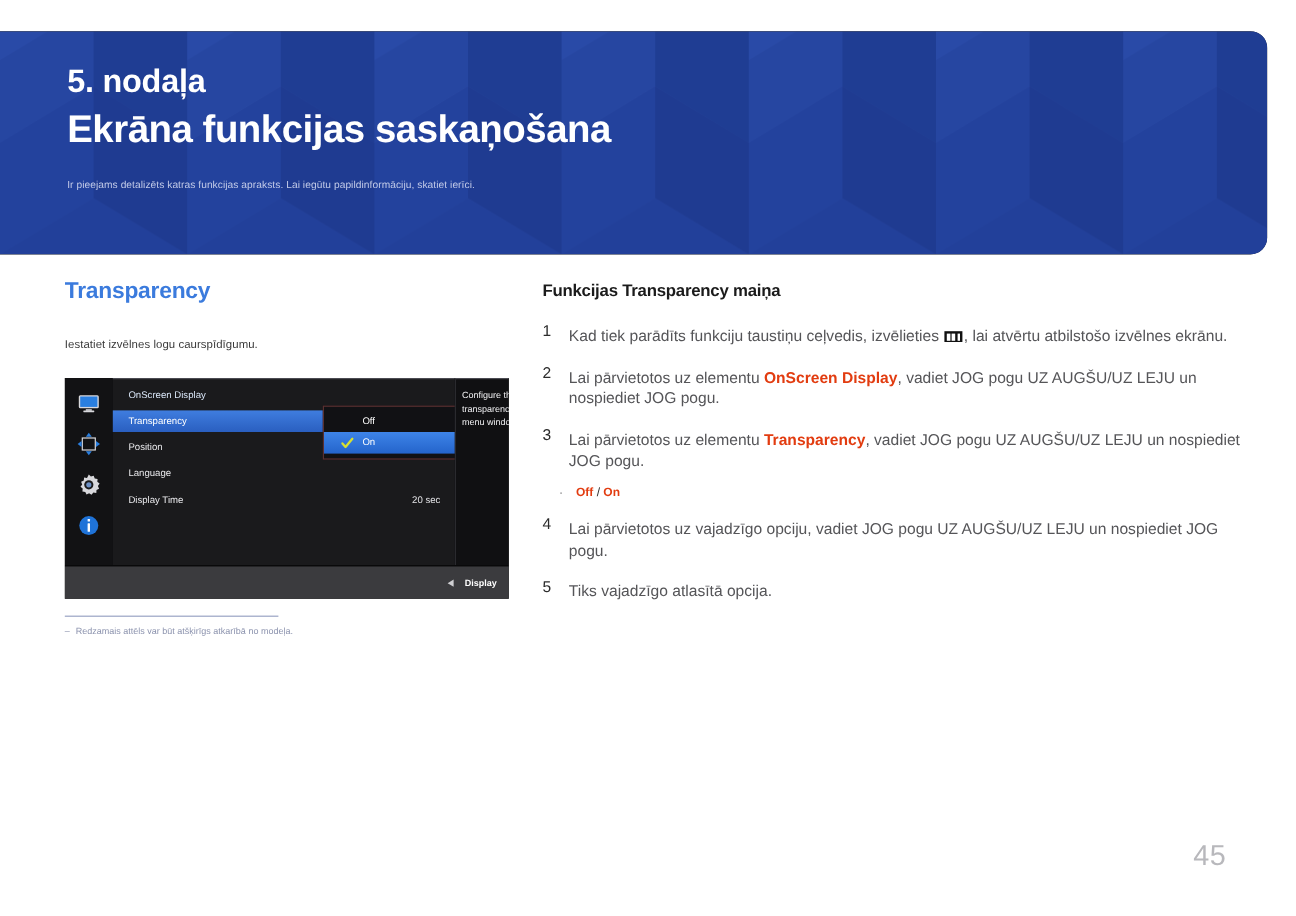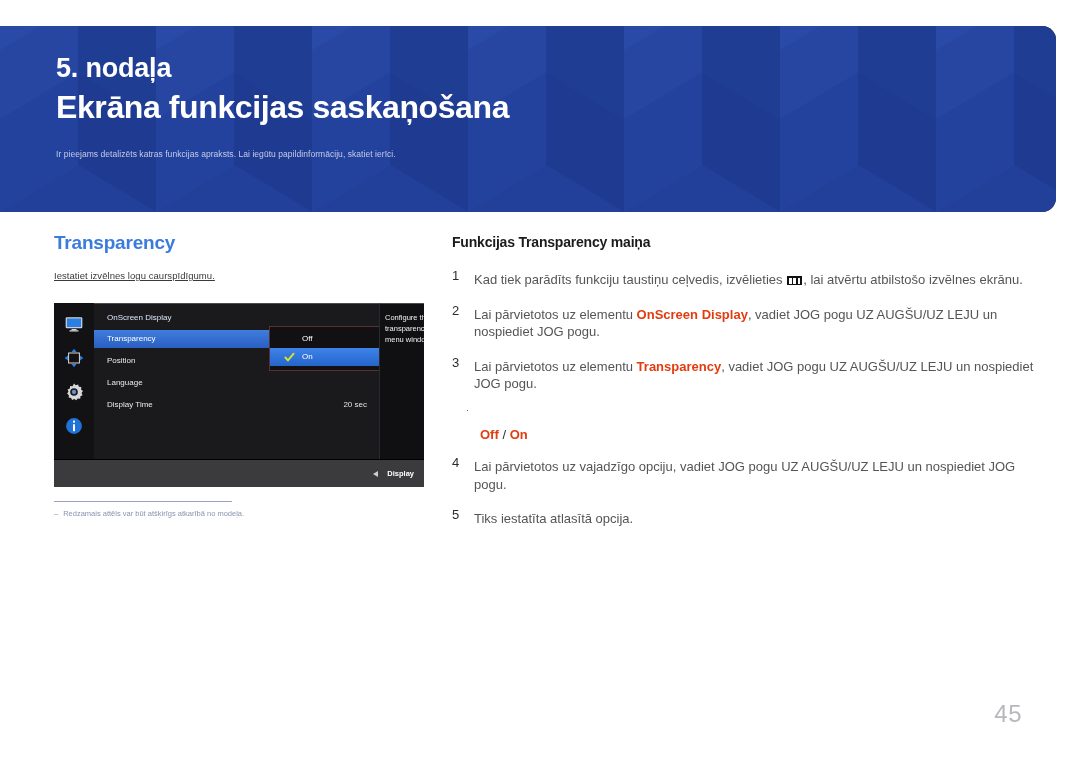--- a/index.html
+++ b/index.html
@@ -72,9 +72,8 @@
   .section-desc {
     color: #3a3a3a;
     font-size: 9.5px;
-    margin-top: 16px;
+    margin-top: 28px;
     letter-spacing: 0.05px;
-    text-decoration: underline;
   }
 
   

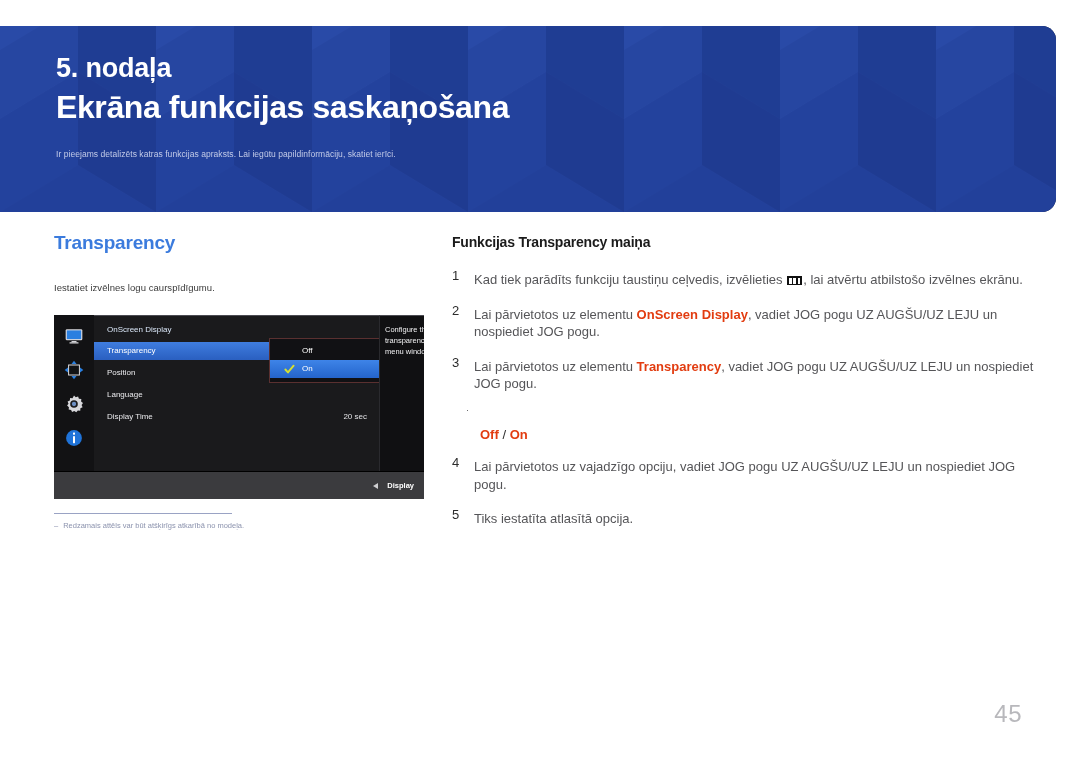--- a/index.html
+++ b/index.html
@@ -292,11 +292,10 @@
     line-height: 1.35;
   }
   .bullet-text {
-    font-size: 13px;
+    font-size: 10px;
     line-height: 1.35;
     color: #2c2c2c;
     font-weight: bold;
-    margin-top: 22px;
   }
   .bullet-text .red { color: #e23c10; }
   .bullet-text .sep { color: #2c2c2c; font-weight: normal; }

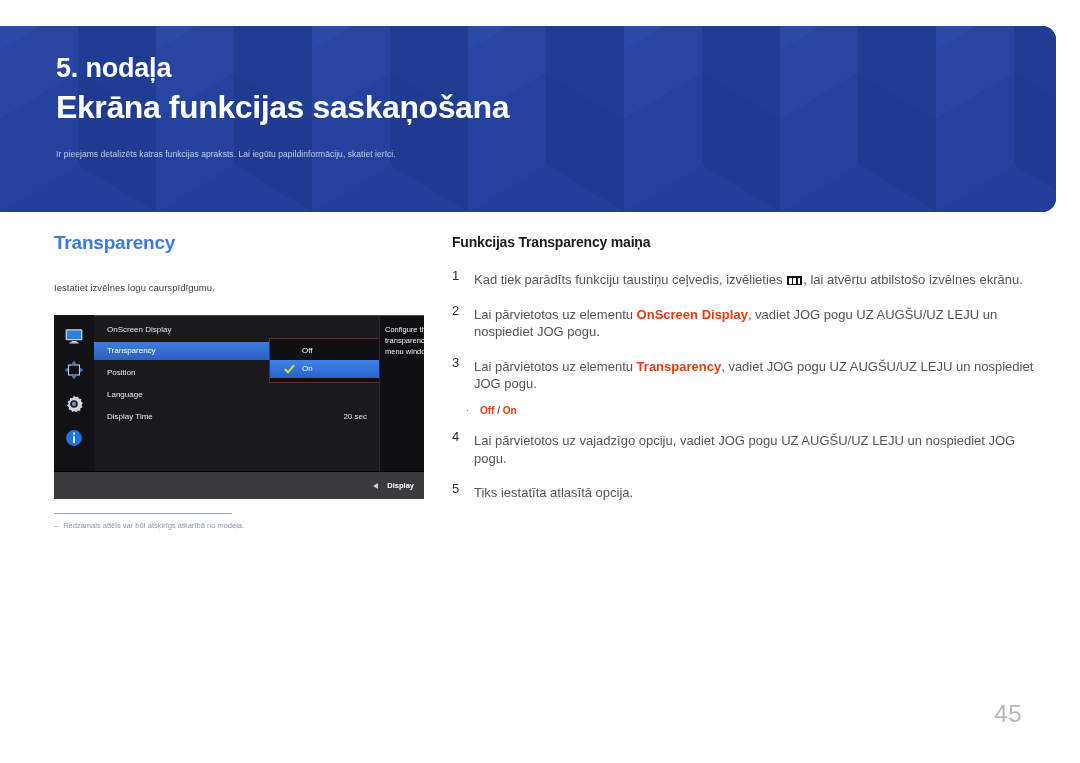--- a/index.html
+++ b/index.html
@@ -463,7 +463,7 @@
     <div class="step">
       <div class="step-num">5</div>
       <div class="step-text">
-        <span>Tiks iestatīta atlasītā opcija.</span>
+        <span>Tiks vajadzīgo atlasītā opcija.</span>
       </div>
     </div>
 

